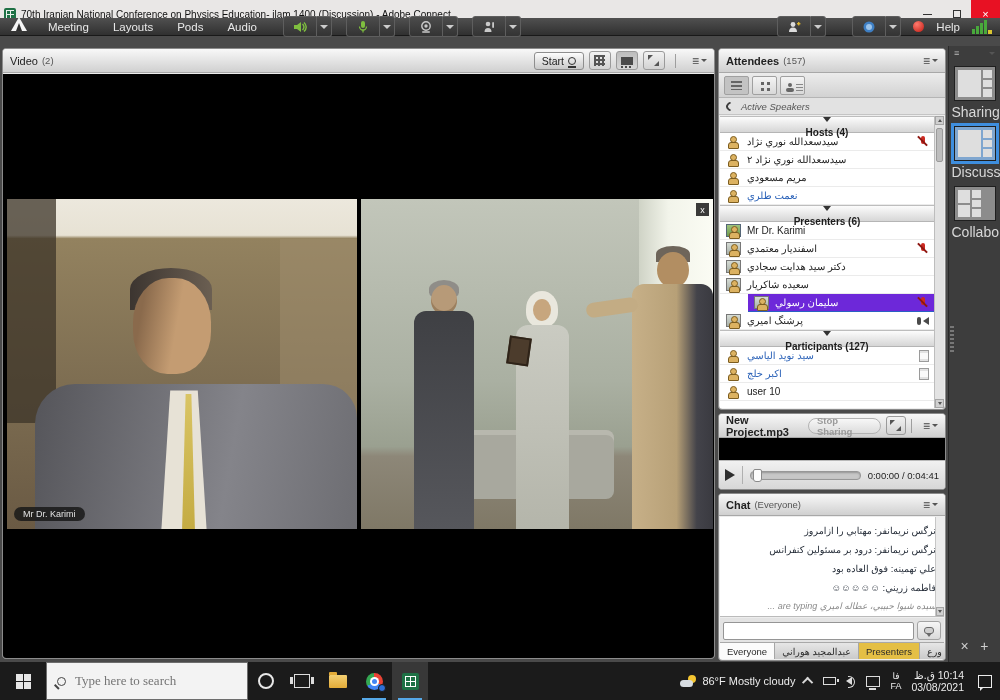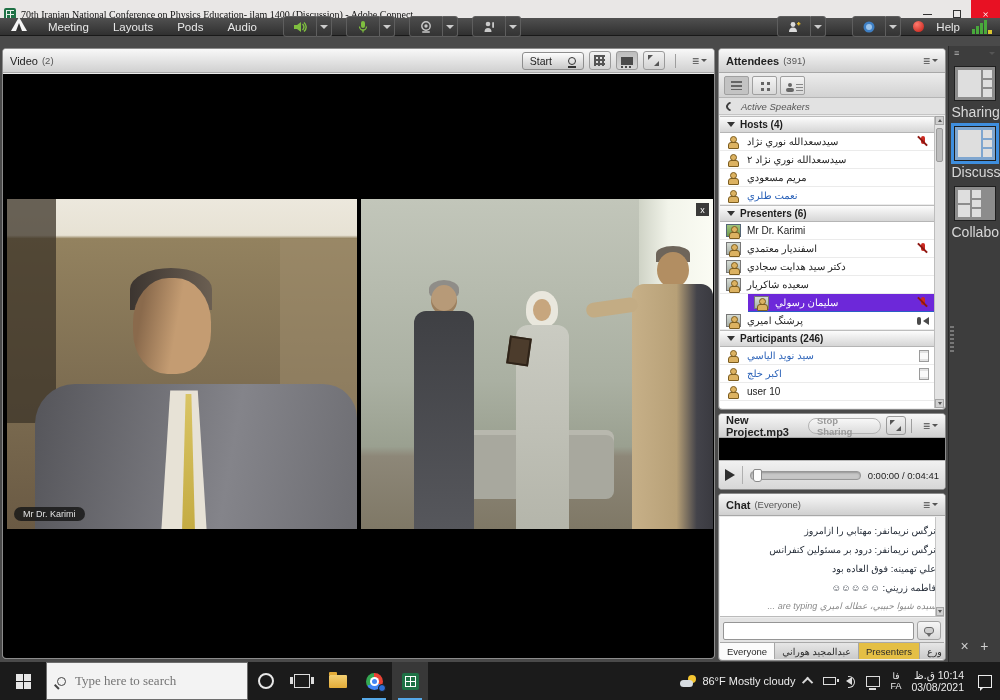--- a/index.html
+++ b/index.html
@@ -8,7 +8,7 @@
   #screen { position:absolute; inset:0; width:1000px; height:700px; background:#4a4a4a; }
 
   
-  .titlebar { position:absolute; top:0; left:0; right:0; height:28px; background:#e9e7e6; display:flex; align-items:center; font-size:10px; color:#111;font-family:Liberation Serif, serif; }
+  .titlebar { position:absolute; top:0; left:0; right:0; height:28px; background:#e9e7e6; display:flex; align-items:center; font-size:10px; color:#111; }
   .app-ico { width:12px; height:12px; margin:0 5px 0 4px; background:#1e7145; border-radius:2px; position:relative; }
   .app-ico::before { content:""; position:absolute; inset:2px; background:
       linear-gradient(#fff 1px, transparent 1px) 0 0/4px 4px,

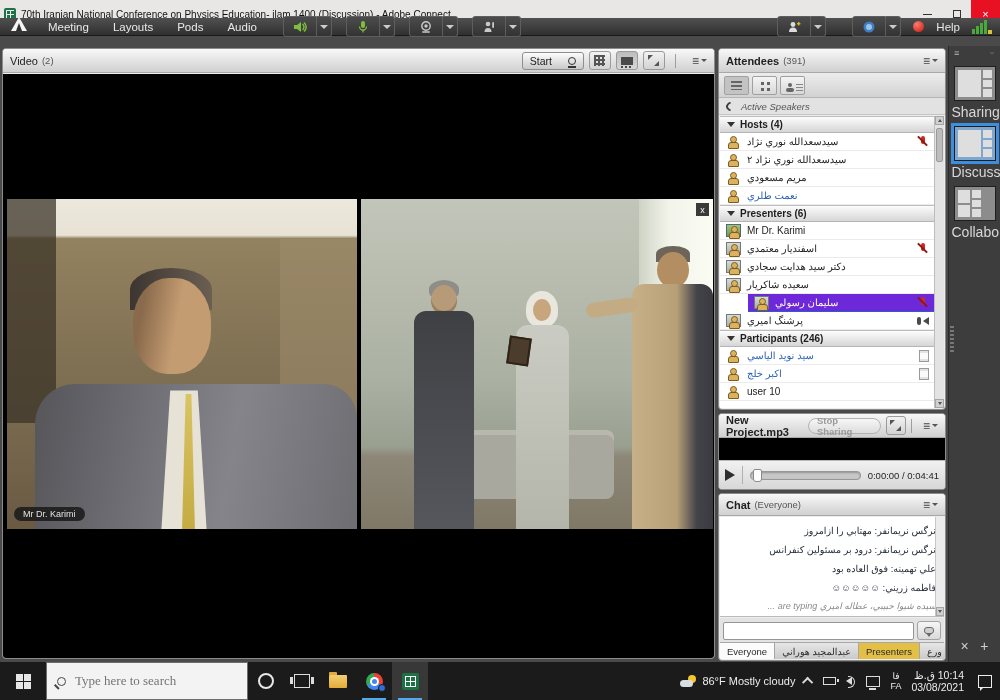--- a/index.html
+++ b/index.html
@@ -49,7 +49,7 @@
   
   #video-pod { left:2px; top:48px; width:713px; height:611px; }
   .vh-right { margin-left:auto; display:flex; align-items:center; gap:5px; }
-  .start-btn { height:18px; border:1px solid #8e8e8e; border-radius:3px; background:linear-gradient(#fdfdfd,#c9c9c9); display:flex; align-items:center; gap:16px; padding:0 7px; font-size:10.5px; color:#222; }
+  .start-btn { height:18px; border:1px solid #8e8e8e; border-radius:3px; background:linear-gradient(#fdfdfd,#c9c9c9); display:flex; align-items:center; gap:4px; padding:0 7px; font-size:10.5px; color:#222; }
   .cam-glyph { width:8px; height:8px; border:1.5px solid #333; border-radius:50%; position:relative; }
   .cam-glyph::after { content:""; position:absolute; left:-1px; bottom:-4px; width:8px; height:2px; background:#333; }
   .icon-btn { width:22px; height:19px; border:1px solid #9a9a9a; border-radius:3px; background:linear-gradient(#f2f2f2,#d2d2d2); display:flex; align-items:center; justify-content:center; }

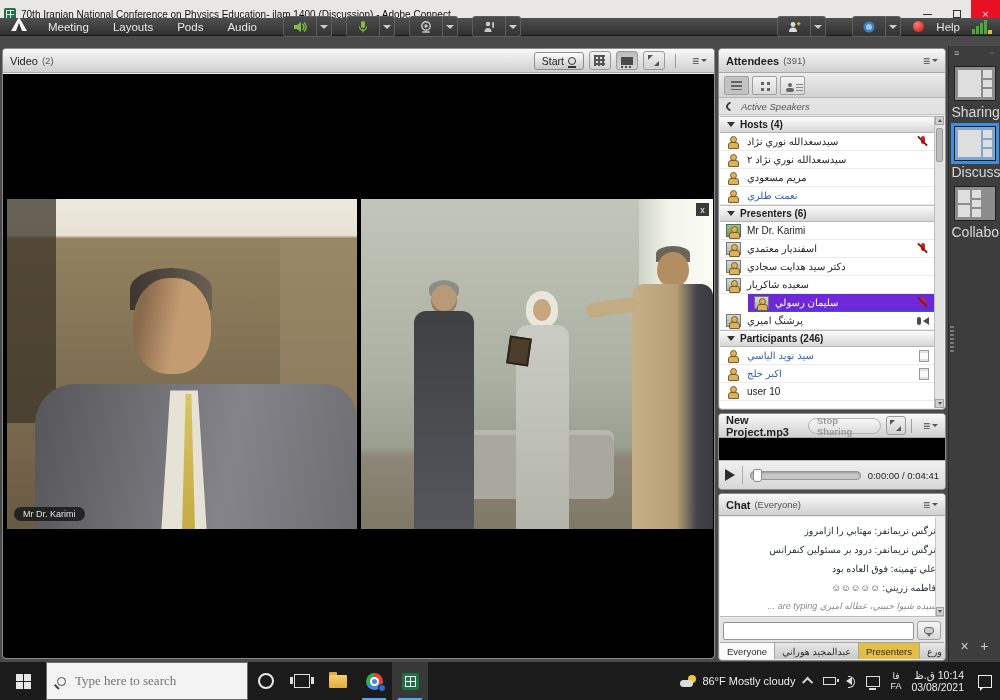--- a/index.html
+++ b/index.html
@@ -404,7 +404,7 @@
   <div class="pod" id="attendees-pod">
     <div class="pod-h">
       <span style="font-weight:bold">Attendees</span>
-      <span class="pod-count">(391)</span>
+      <span class="pod-count">(157)</span>
       <span class="pod-menu" style="margin-left:auto">
           <span>≡</span>
           <i class="mini-caret"></i>

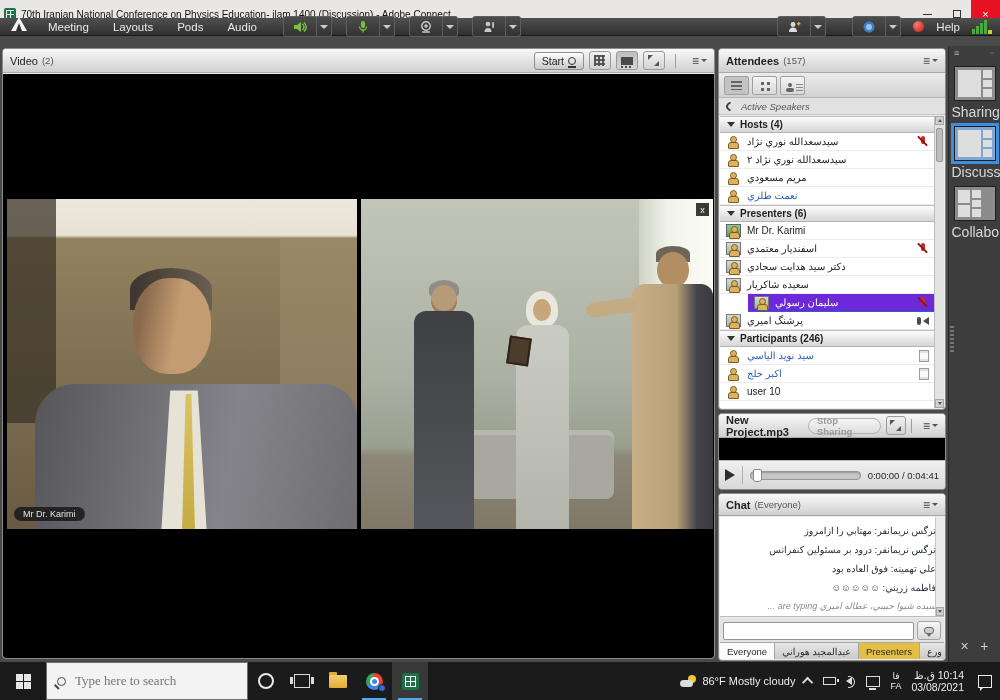--- a/index.html
+++ b/index.html
@@ -107,7 +107,7 @@
   .active-speakers { height:17px; background:#e2e2e2; border-bottom:1px solid #c4c4c4; display:flex; align-items:center; padding:0 7px; font-size:9.5px; font-style:italic; color:#555; gap:6px; }
   .phone-ico { width:9px; height:9px; border:2px solid #3d3d3d; border-radius:50%; border-top-color:transparent; border-right-color:transparent; transform:rotate(45deg); }
   .att-list { position:absolute; top:67px; bottom:1px; left:1px; right:1px; background:#fff; }
-  .sec-h { height:17px; background:linear-gradient(#fcfcfc,#d6d6d6); border-top:1px solid #bdbdbd; border-bottom:1px solid #b5b5b5; display:flex; align-items:center; padding:0 7px; font-size:10px; font-weight:bold; color:#1d1d1d; gap:5px; }
+  .sec-h { height:17px; background:linear-gradient(#fcfcfc,#d6d6d6); border-top:1px solid #bdbdbd; border-bottom:1px solid #b5b5b5; display:flex; align-items:center; padding:0 0; font-size:10px; font-weight:bold; color:#1d1d1d; gap:5px;flex-direction:column; }
   .tri-down { width:0; height:0; border-left:4px solid transparent; border-right:4px solid transparent; border-top:5px solid #333; }
   .att-row { height:18px; background:#fff; border-bottom:1px solid #ebebeb; display:flex; align-items:center; padding:0 5px 0 6px; font-size:10px; color:#222; margin-right:10px; gap:6px; }
   .att-row.sel { background:#6d28d9; color:#fff; border-bottom-color:#2a5fc4;margin-left:28px; }

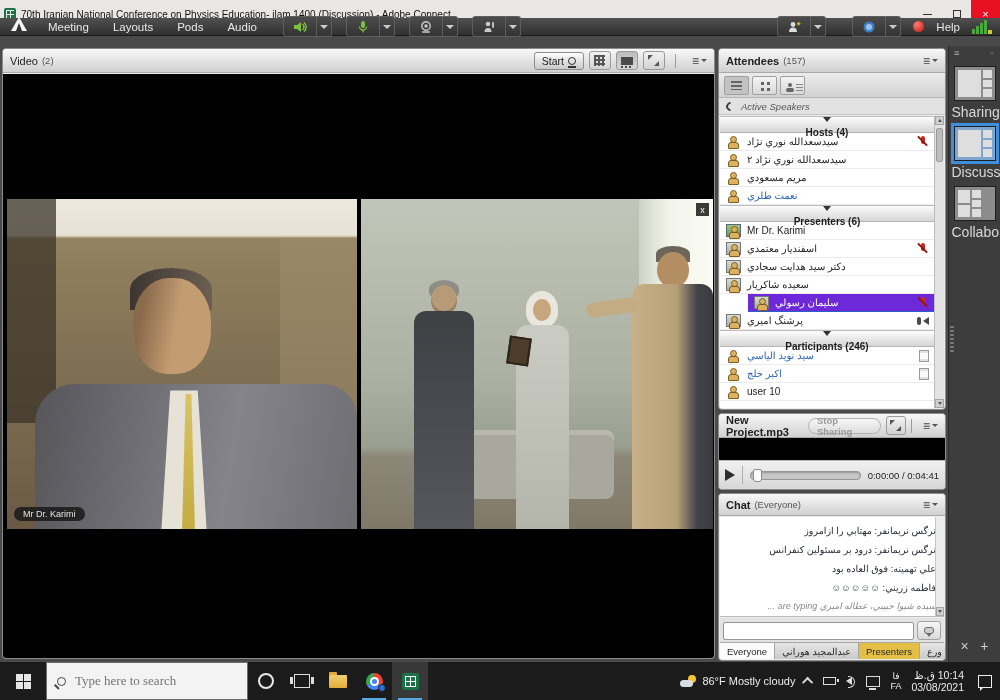--- a/index.html
+++ b/index.html
@@ -492,7 +492,7 @@
 
       <div class="sec-h" style="margin-right:10px">
         <i class="tri-down"></i>
-        <span>Participants (246)</span>
+        <span>Participants (127)</span>
       </div>
       <div class="att-row">
         <span class="av"></span>

